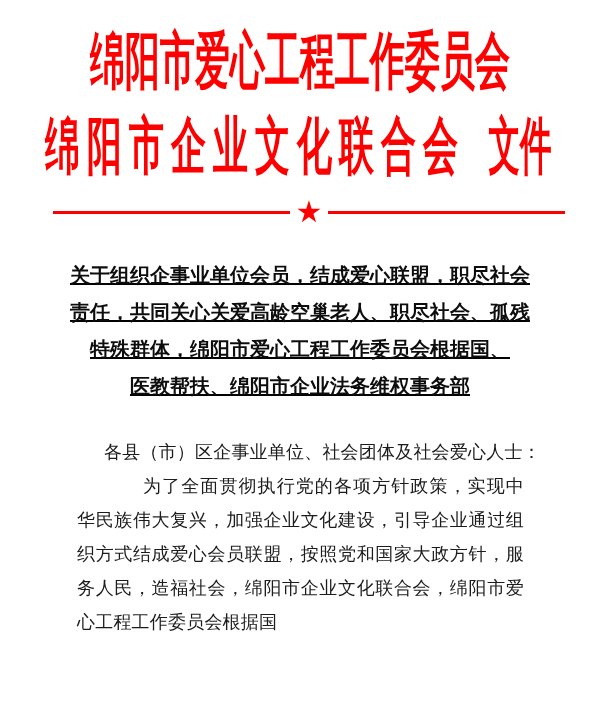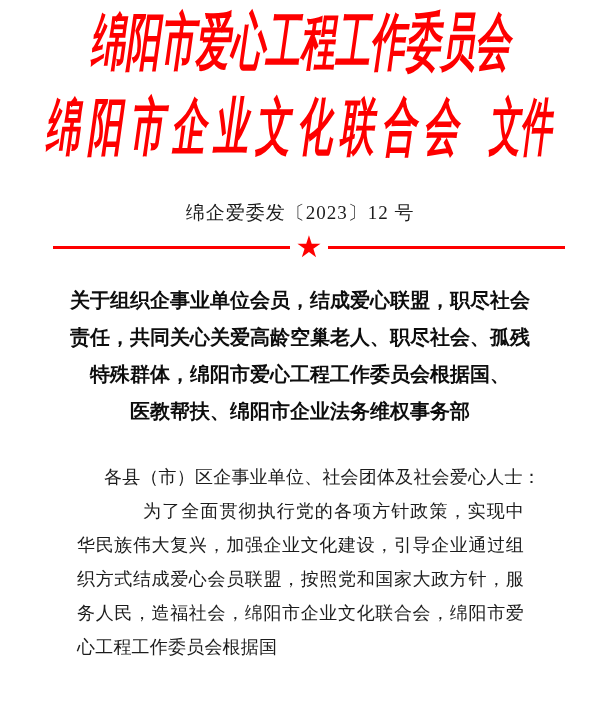--- a/index.html
+++ b/index.html
@@ -16,7 +16,7 @@
   .page{width:600px;height:725px;position:relative;}
 
   
-  .header{padding-top:0;font-style:italic;}
+  .header{padding-top:19px;}
   .h-row{height:85px;display:flex;align-items:center;justify-content:center;}
   .h-text{
     font-size:35px;font-weight:bold;color:var(--red);

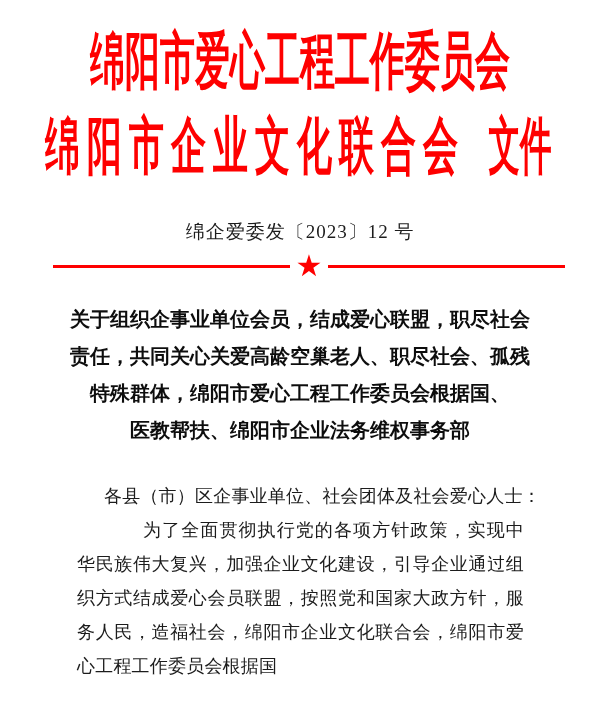--- a/index.html
+++ b/index.html
@@ -87,7 +87,6 @@
     </div>
   </div>
 
-  <div class="doc-number">绵企爱委发〔2023〕12 号</div>
 
   <div class="divider">
     <span class="rule"></span>

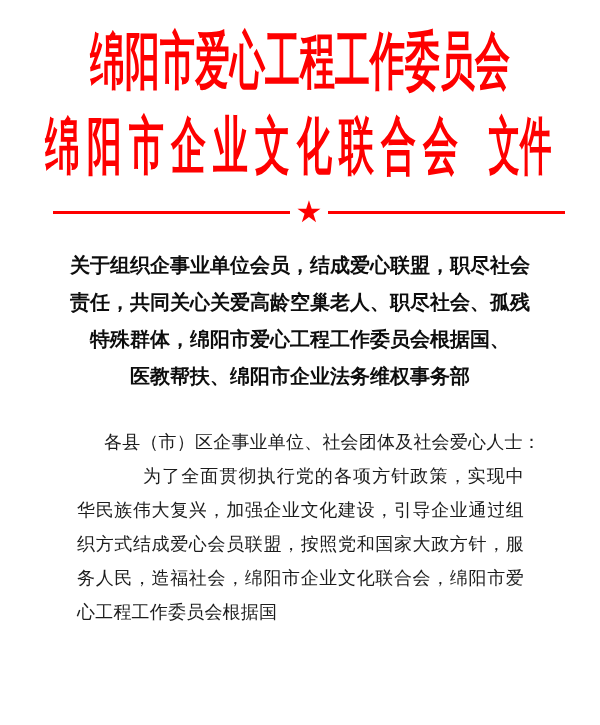--- a/index.html
+++ b/index.html
@@ -54,7 +54,7 @@
   }
 
   
-  .title{margin-top:20px;text-align:center;}
+  .title{margin-top:30px;text-align:center;text-decoration:underline;}
   .title-line{
     font-size:20px;font-weight:bold;color:#0d0d0d;
     line-height:37px;white-space:nowrap;

